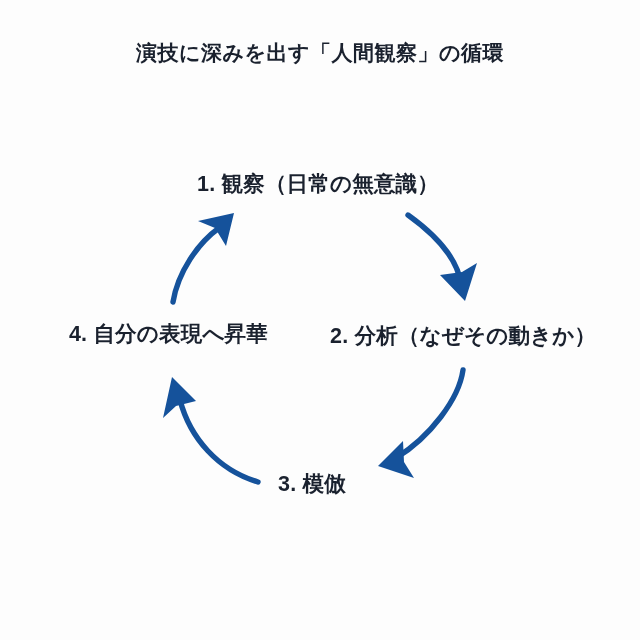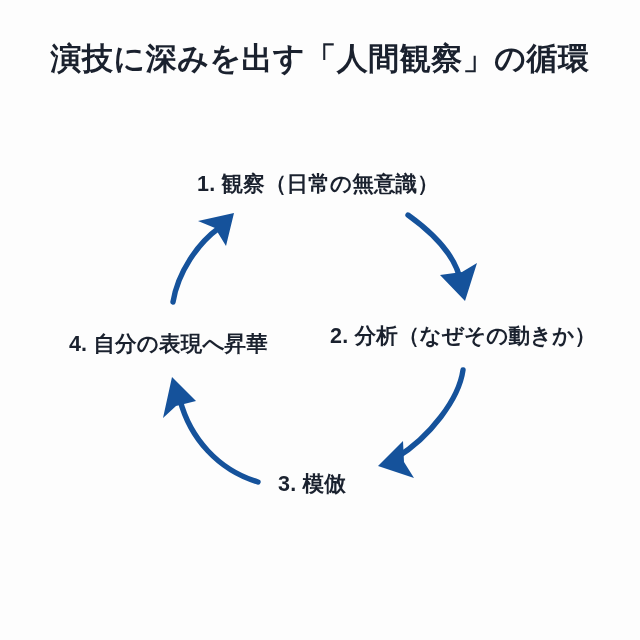--- a/index.html
+++ b/index.html
@@ -28,7 +28,7 @@
     top: 40px;
     width: 640px;
     text-align: center;
-    font-size: 31px;
+    font-size: 21px;
     font-weight: 700;
     letter-spacing: 0.5px;
     color: #1a212e;

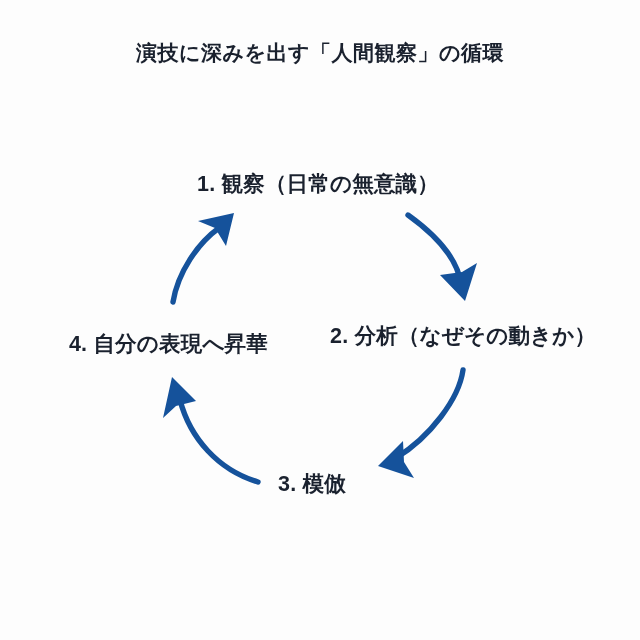--- a/index.html
+++ b/index.html
@@ -87,7 +87,7 @@
   
   .node-left {
     right: 352px;
-    top: 332px;
+    top: 322px;
     text-align: right;
   }
 </style>

